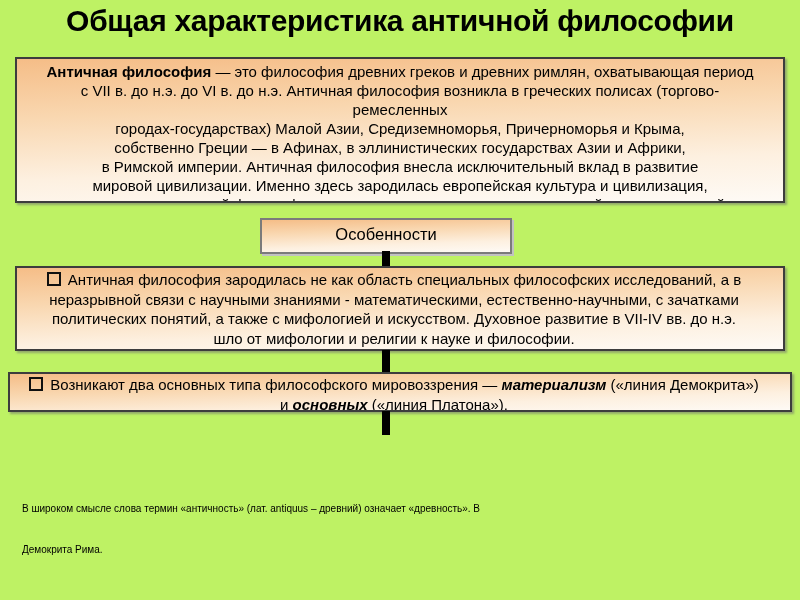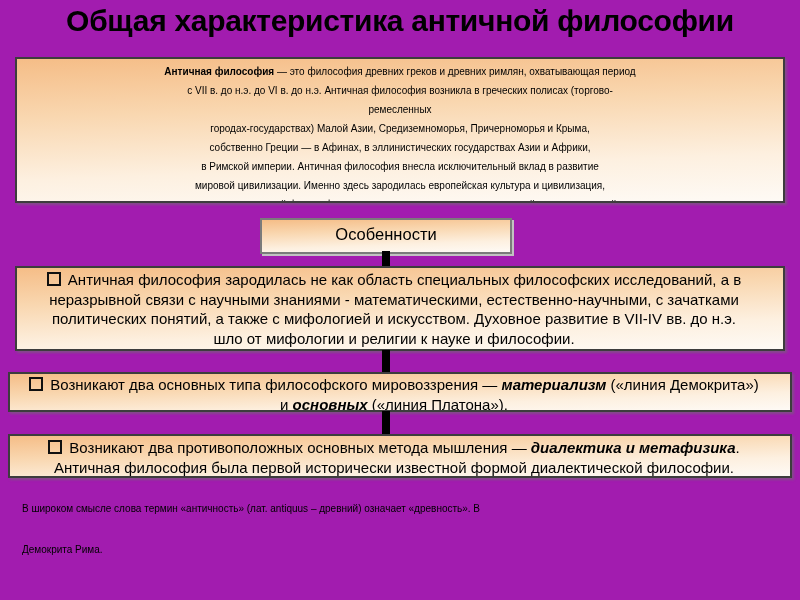--- a/index.html
+++ b/index.html
@@ -4,7 +4,7 @@
 <style>
   html,body{margin:0;padding:0;background:#fff;}
   .slide{
-    position:relative;width:800px;height:600px;background:#a21caf;overflow:hidden;
+    position:relative;width:800px;height:600px;background:#bef264;overflow:hidden;
     font-family:"Liberation Sans","DejaVu Sans",sans-serif;color:#000;
   }
   .title{

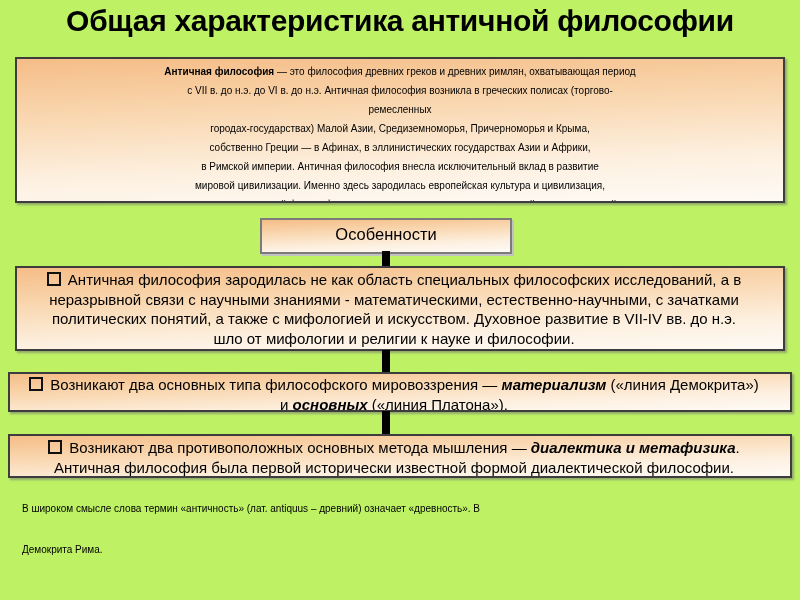--- a/index.html
+++ b/index.html
@@ -21,7 +21,7 @@
   }
   .intro{
     left:15px;top:57px;width:770px;height:146px;
-    padding:3px 8px 0 8px;font-size:10px;line-height:19px;overflow:hidden;
+    padding:3px 8px 0 8px;font-size:15px;line-height:19px;overflow:hidden;
   }
   .label-box{
     left:260px;top:218px;width:252px;height:36px;

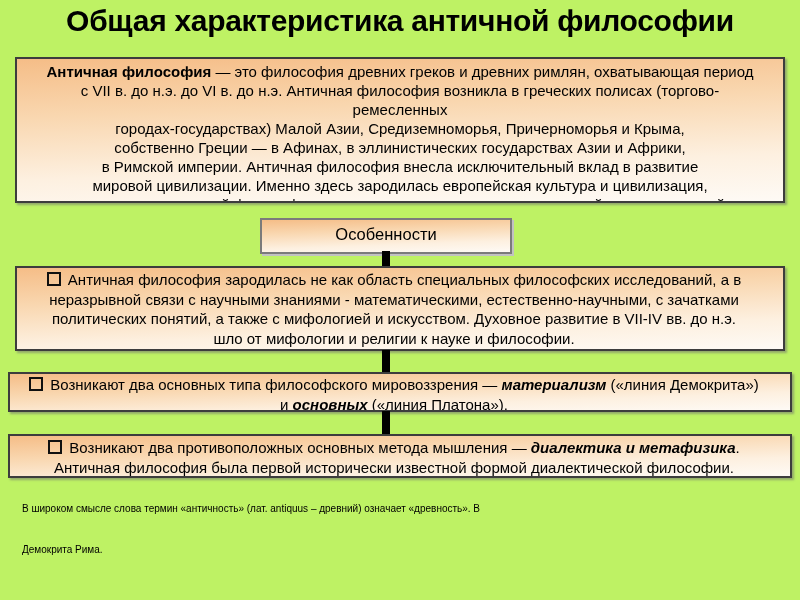--- a/index.html
+++ b/index.html
@@ -71,7 +71,6 @@
 
   <div class="connector c3"></div>
 
-  <div class="box fb fb3"><span class="sq"></span><span>Возникают два противоположных основных метода мышления — </span><span class="b i">диалектика и метафизика</span><span>.</span><br><span>Античная философия была первой исторически известной формой диалектической философии.</span></div>
 
   <div class="footnote"><span>В широком смысле слова термин «античность» (лат. antiquus – древний) означает «древность». В</span><br><br><span>Демокрита Рима.</span></div>
 

